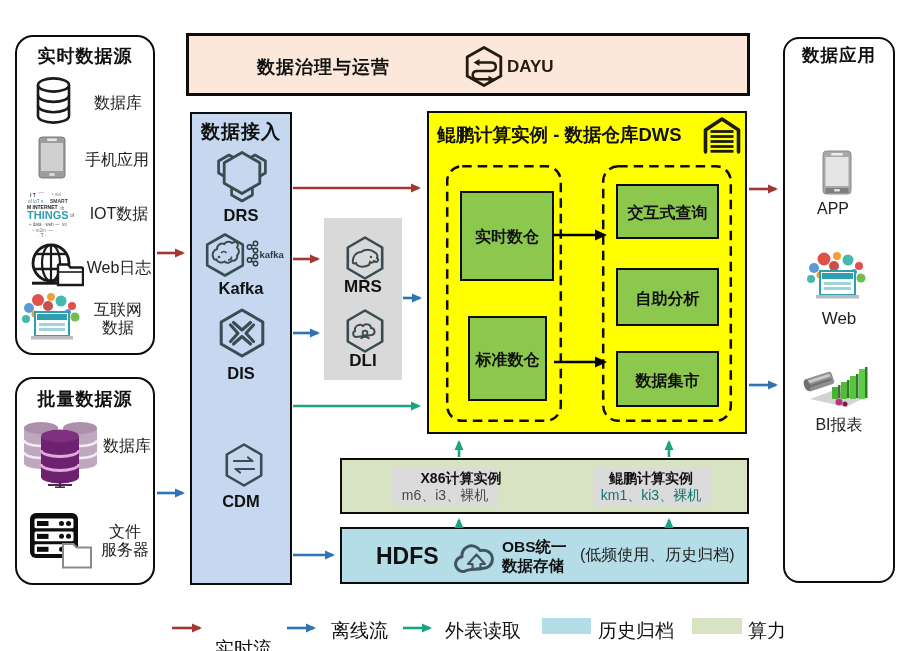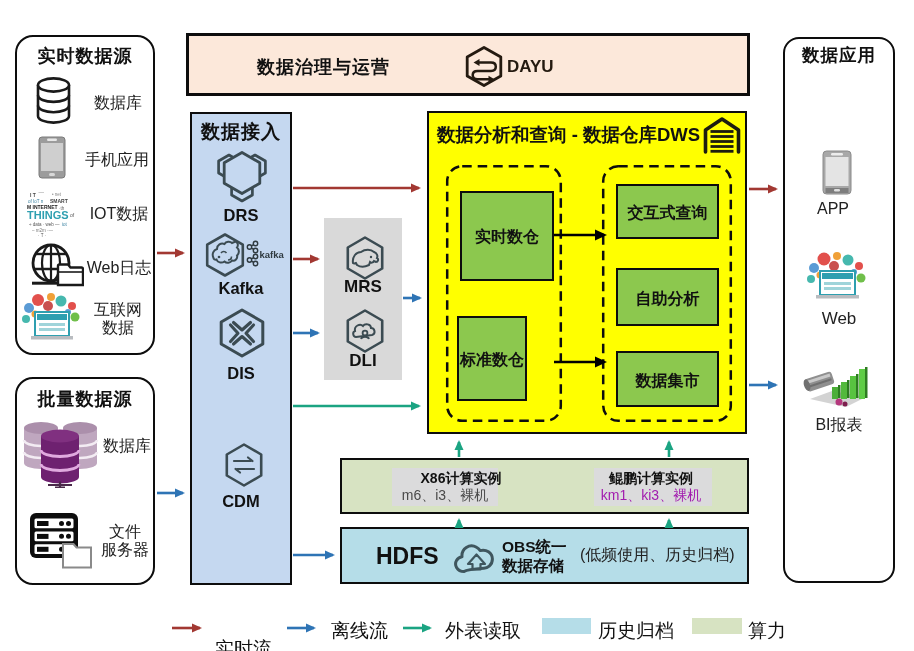--- a/index.html
+++ b/index.html
@@ -47,7 +47,7 @@
   </div>
 
   <div class="bx" style="left:427px;top:111px;width:320px;height:323px;border:2.5px solid #0d0d0d;background:#ffff00;">
-    <div style="position:absolute;left:8px;top:9px;font-weight:bold;font-size:18.5px;color:#111;">数据分析和查询 - 数据仓库DWS</div>
+    <div style="position:absolute;left:8px;top:9px;font-weight:bold;font-size:18.5px;color:#111;">鲲鹏计算实例 - 数据仓库DWS</div>
 
     <svg style="position:absolute;left:0;top:0;" width="315" height="318" viewBox="0 0 315 318">
       <rect x="18.2" y="53.2" width="113.6" height="254.6" rx="15" fill="none" stroke="#0d0d0d" stroke-width="2.5" stroke-dasharray="9.5 6"></rect>

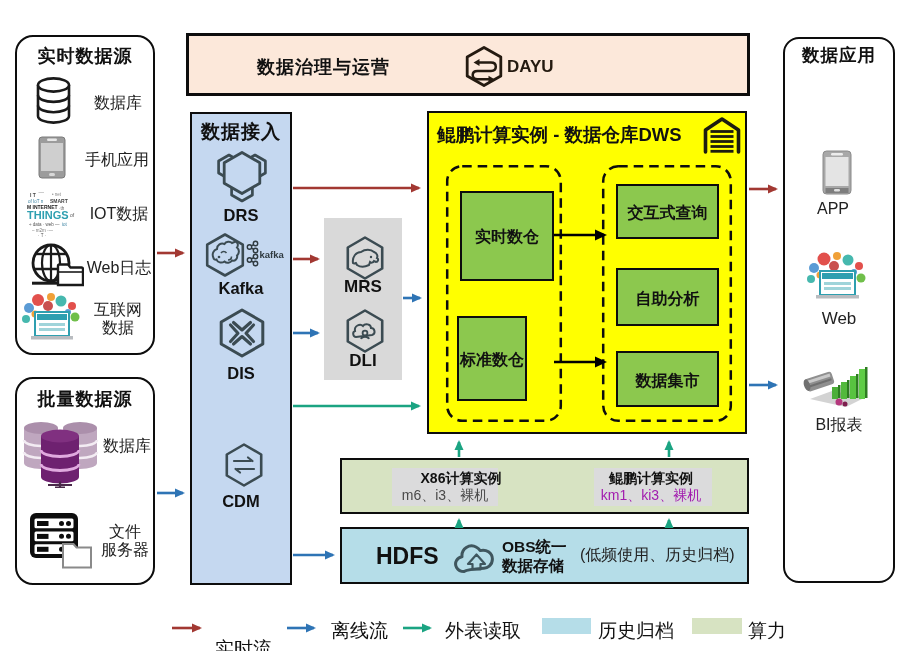--- a/index.html
+++ b/index.html
@@ -57,7 +57,7 @@
     <div class="bx" style="left:31px;top:78px;width:94px;height:90px;border:2px solid #0d0d0d;background:#8cc84e;">
       <div class="ttl" style="position:absolute;left:0;right:0;top:34px;font-size:16px;letter-spacing:0;">实时数仓</div>
     </div>
-    <div class="bx" style="left:28px;top:203px;width:70px;height:85px;border:2px solid #0d0d0d;background:#8cc84e;text-decoration:underline;">
+    <div class="bx" style="left:39px;top:203px;width:79px;height:85px;border:2px solid #0d0d0d;background:#8cc84e;text-decoration:underline;">
       <div class="ttl" style="position:absolute;left:0;right:0;top:32px;font-size:16px;letter-spacing:0;">标准数仓</div>
     </div>
     <div class="bx" style="left:187px;top:71px;width:103px;height:55px;border:2px solid #0d0d0d;background:#8cc84e;">

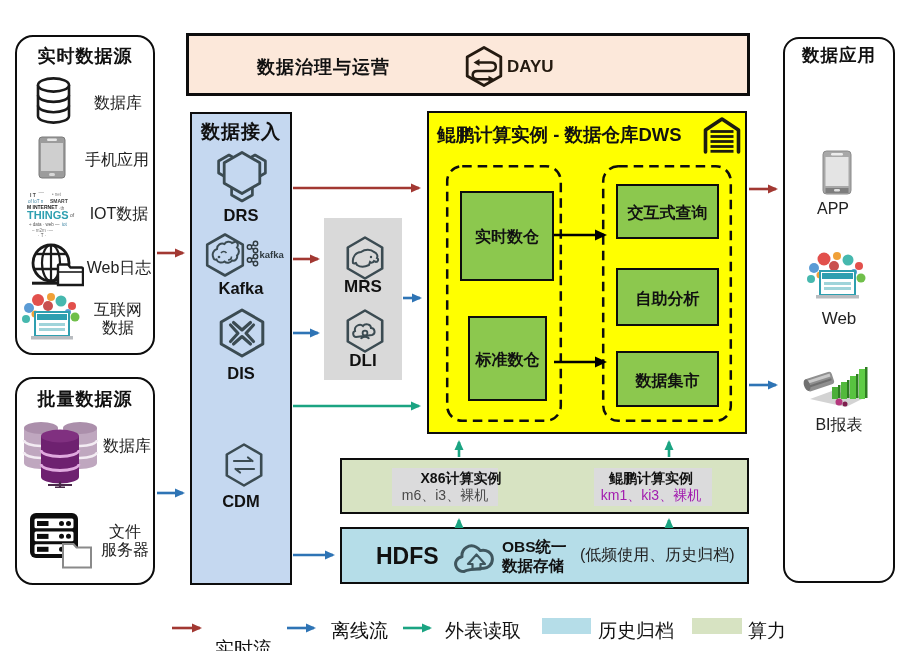--- a/index.html
+++ b/index.html
@@ -77,7 +77,7 @@
     <div style="position:absolute;left:16px;top:10px;width:206px;text-align:center;font-weight:bold;font-size:14px;color:#111;">X86计算实例</div>
     <div style="position:absolute;left:0px;top:27px;width:206px;text-align:center;font-size:14px;color:#4a4a4a;">m6、i3、裸机</div>
     <div style="position:absolute;left:206px;top:10px;width:206px;text-align:center;font-weight:bold;font-size:14px;color:#111;">鲲鹏计算实例</div>
-    <div style="position:absolute;left:206px;top:27px;width:206px;text-align:center;font-size:14px;color:#a21caf;">km1、ki3、裸机</div>
+    <div style="position:absolute;left:206px;top:27px;width:206px;text-align:center;font-size:14px;color:#0f766e;">km1、ki3、裸机</div>
   </div>
 
   <div class="bx" style="left:340px;top:527px;width:409px;height:57px;border:2px solid #0d0d0d;background:#b5dde8;">

